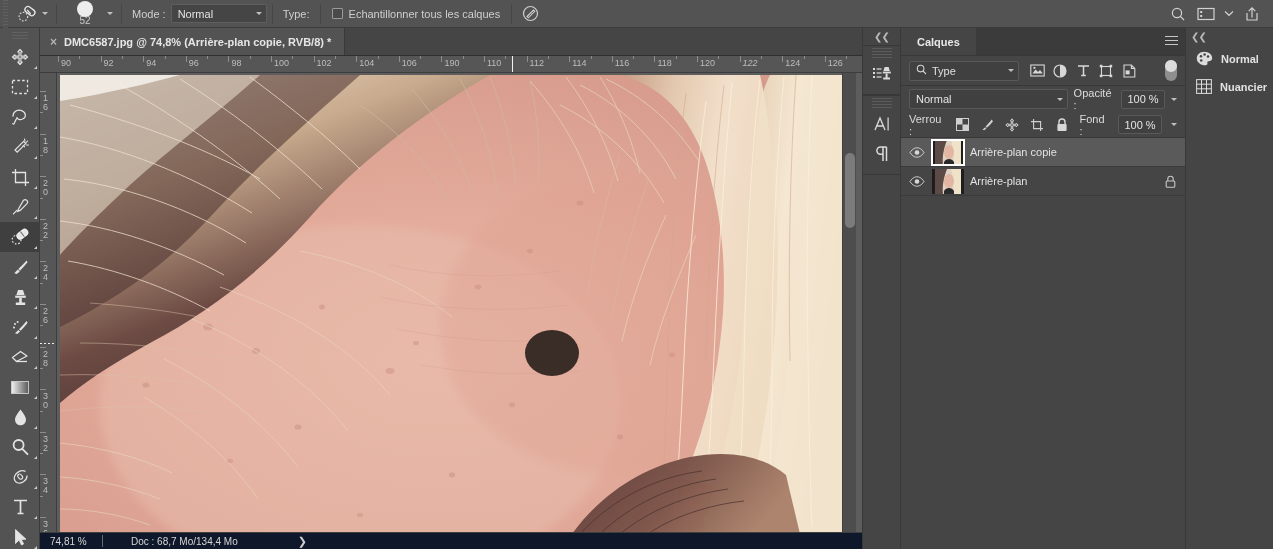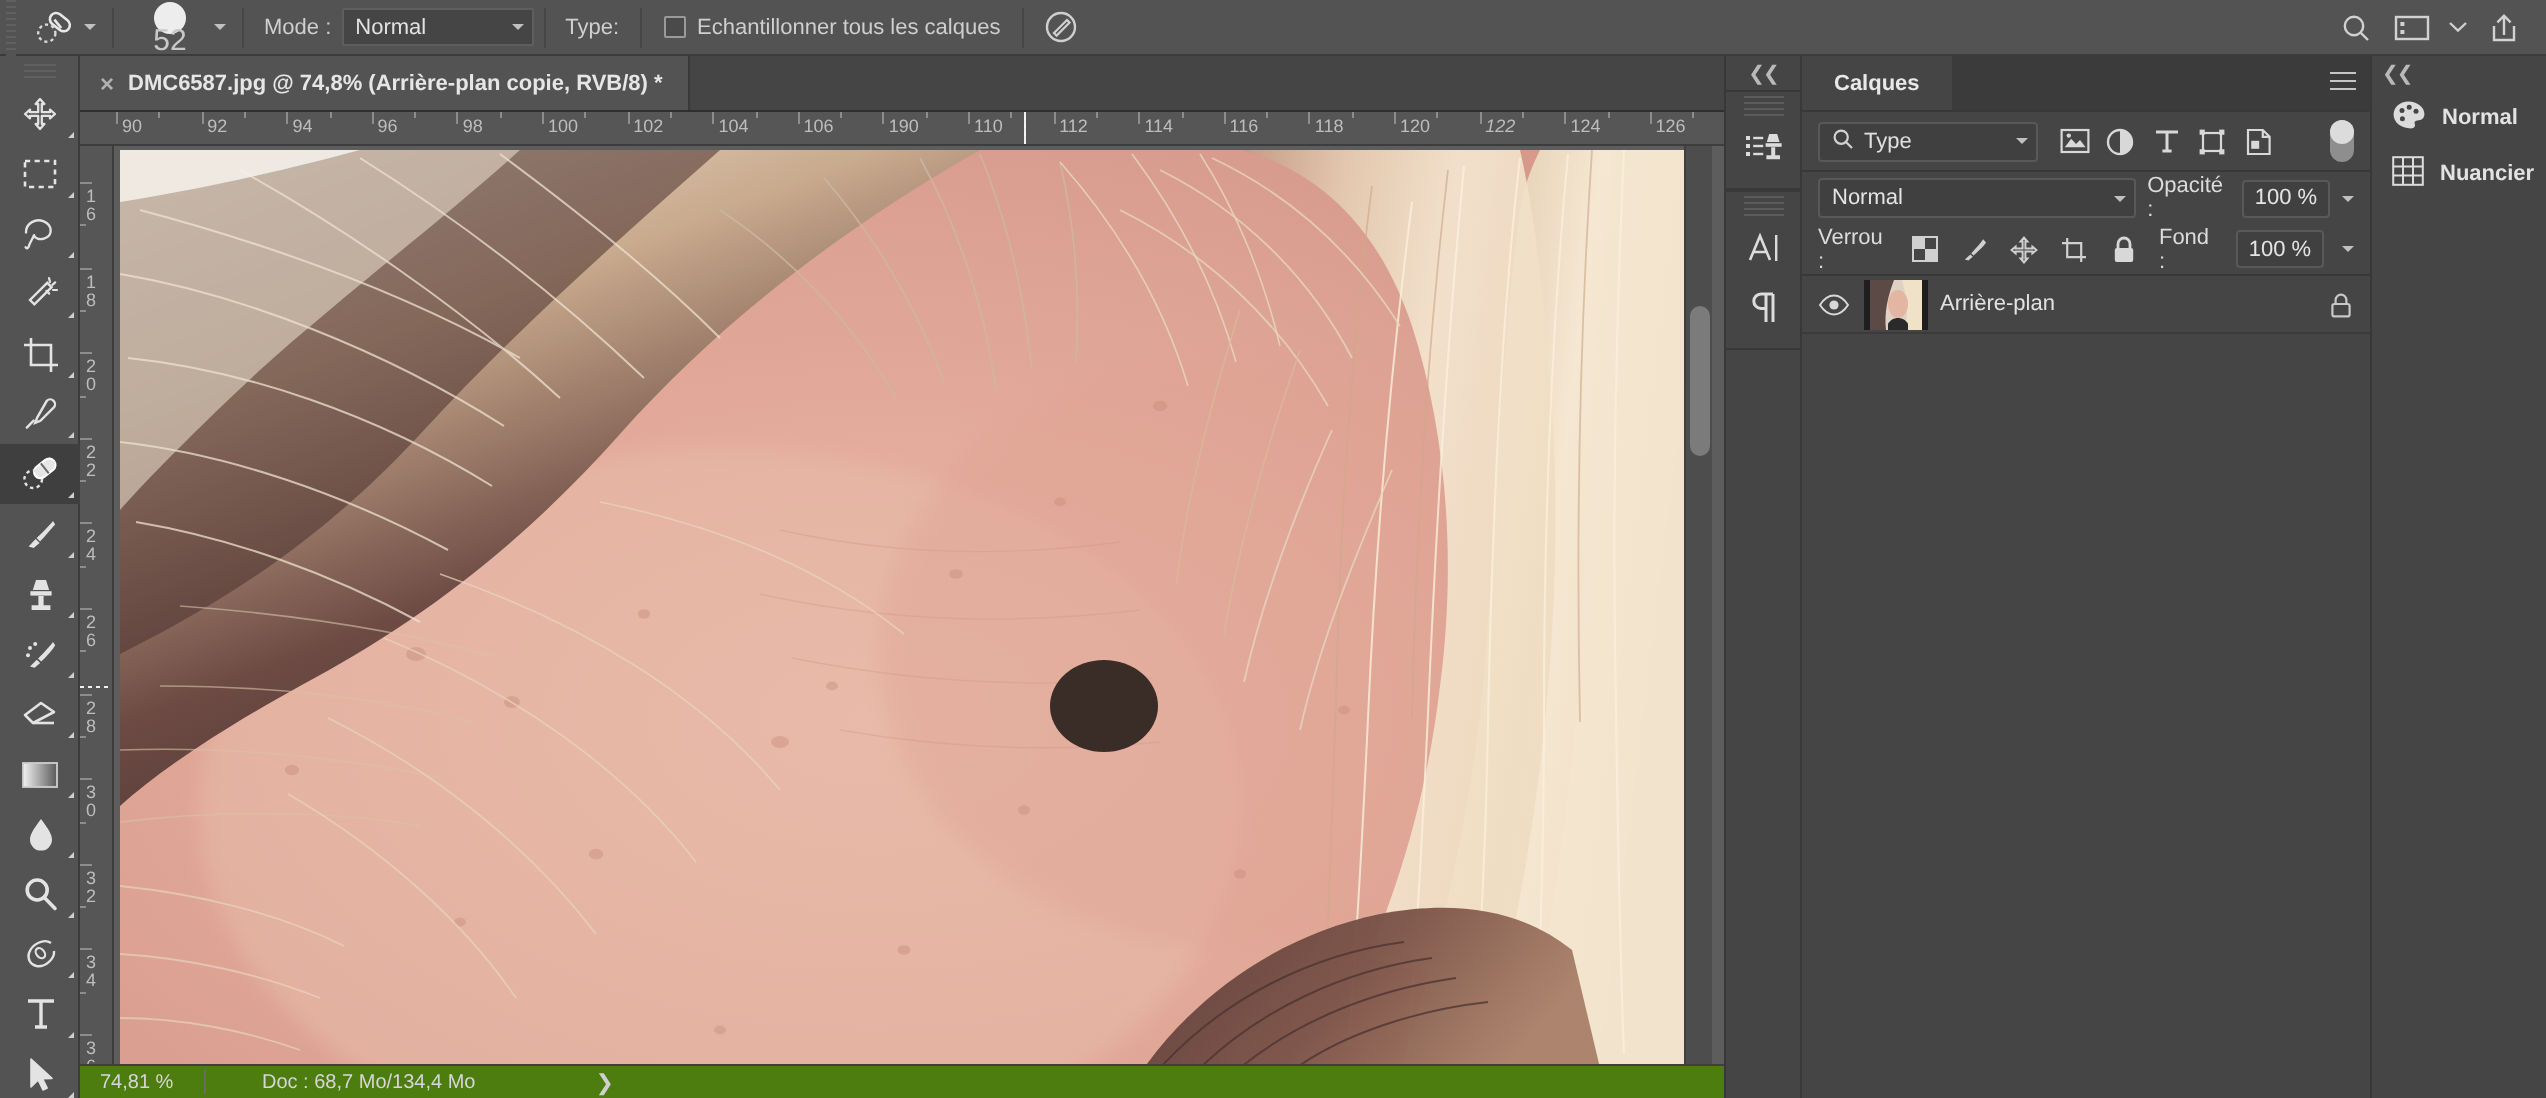--- a/index.html
+++ b/index.html
@@ -45,7 +45,7 @@
     width: 16px; height: 16px; border-radius: 50%;
     background: #ededed; margin-top: -1px;
   }
-  .brush-size { font-size: 15px; color: #c9c9c9; margin-top: -1px; line-height: 9px; }
+  .brush-size { font-size: 10px; color: #c9c9c9; margin-top: -1px; line-height: 9px; }
   .ob-label { color: #cfcfcf; font-size: 11px; padding: 0 5px; white-space: nowrap; }
   .ob-select {
     height: 19px; background: #454545; border: 1px solid #5e5e5e;

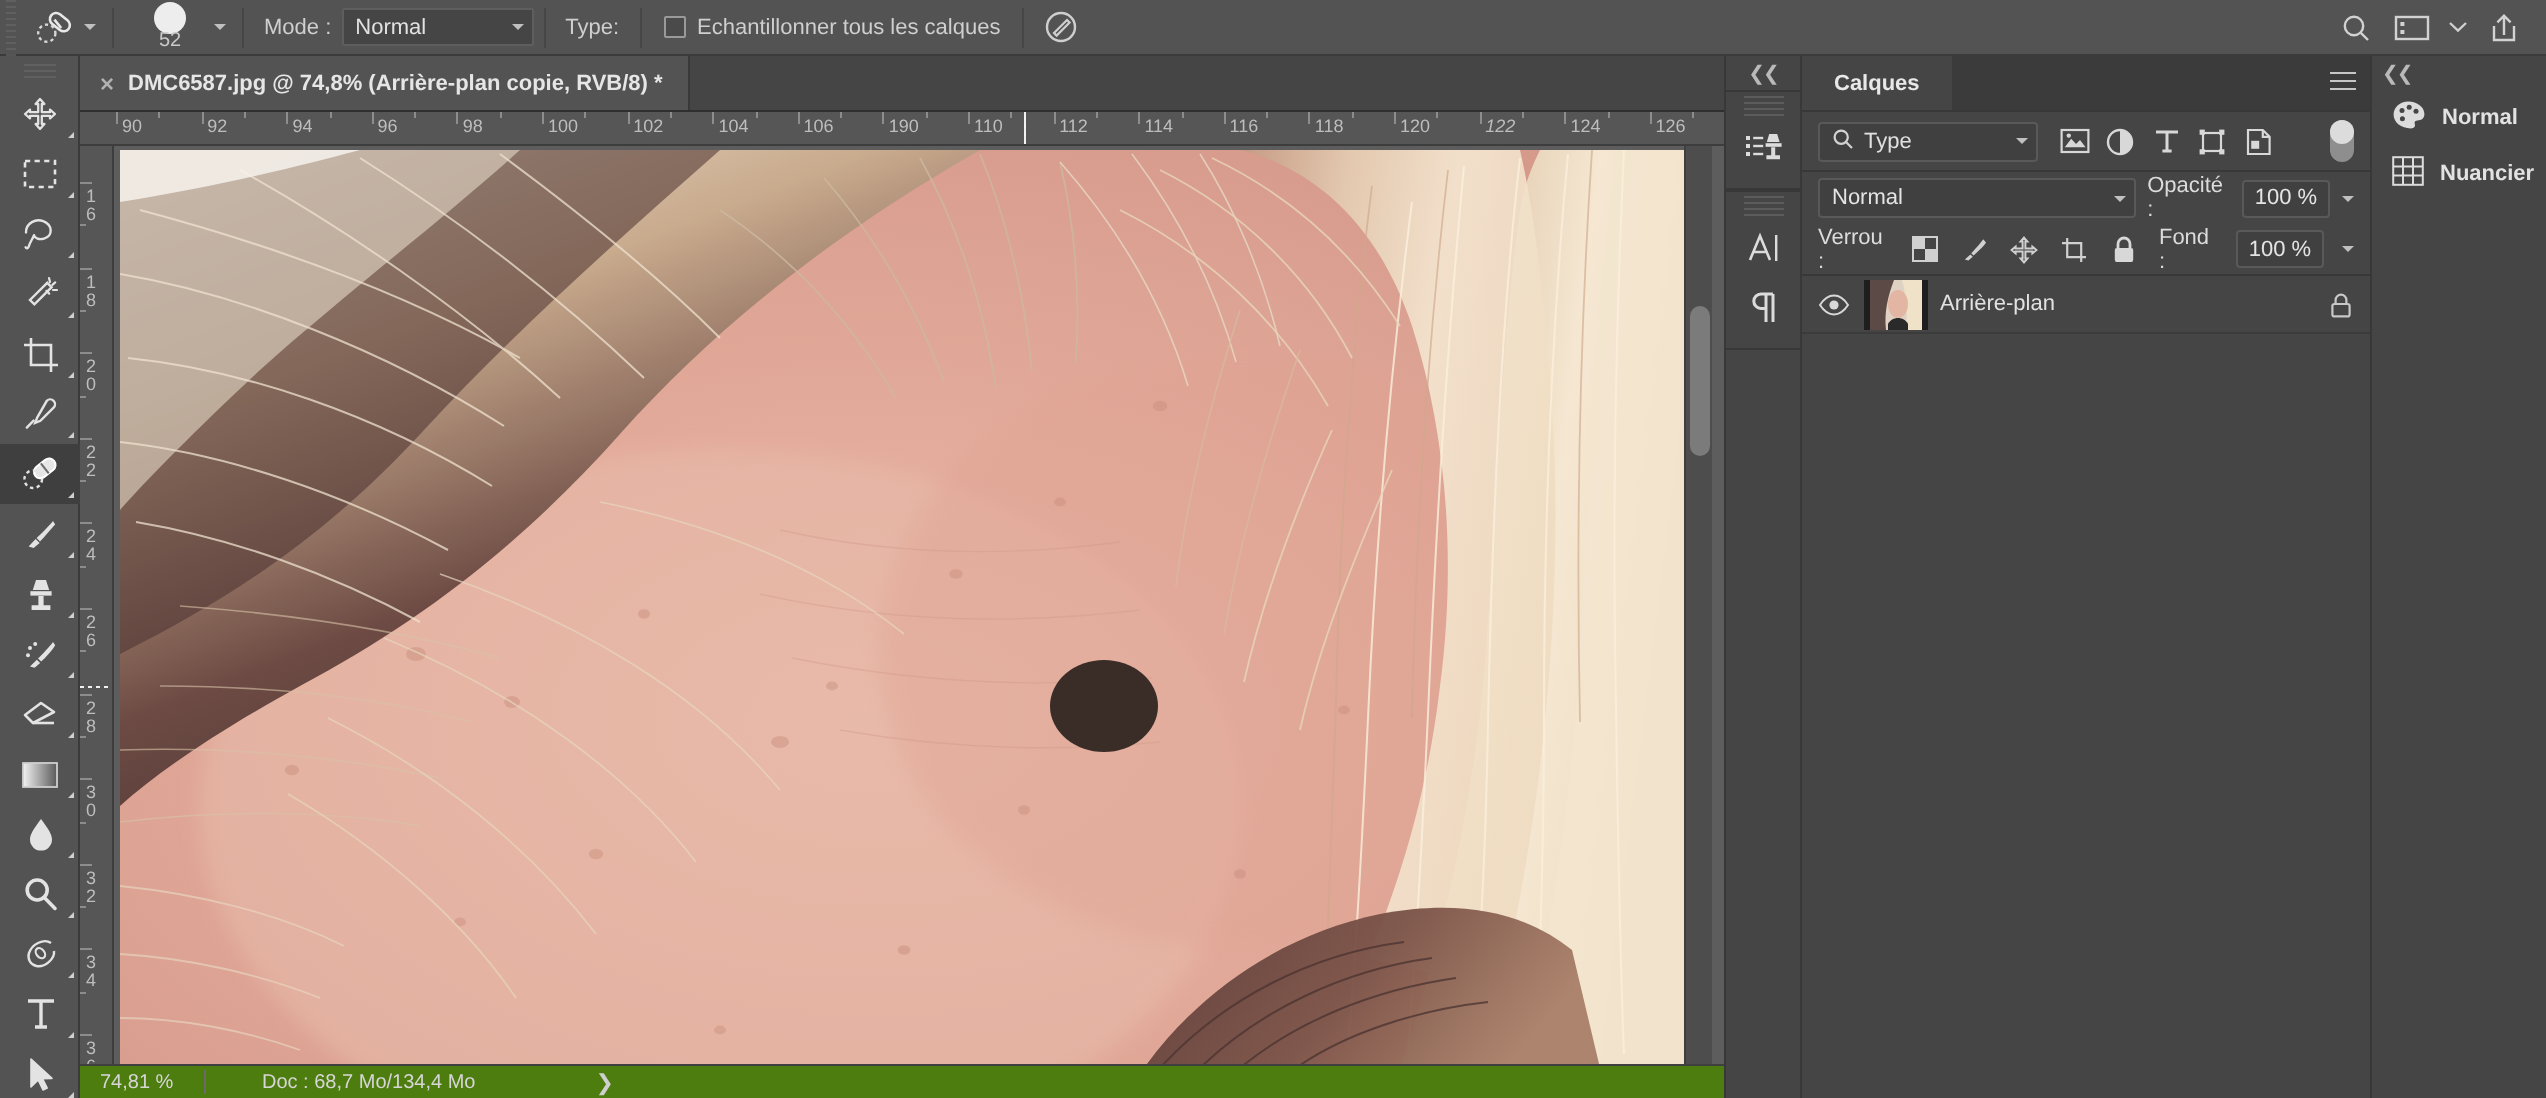--- a/index.html
+++ b/index.html
@@ -998,6 +998,25 @@
 
     <div class="layer-list">
 
+      <div class="layer-row selected">
+        <span class="eye">
+          <svg width="16" height="11" viewBox="0 0 16 11">
+            <path d="M1 5.5 C3.4 1.8 6 0.8 8 0.8 C10 0.8 12.6 1.8 15 5.5 C12.6 9.2 10 10.2 8 10.2 C6 10.2 3.4 9.2 1 5.5 Z" fill="none" stroke="#d8d8d8" stroke-width="1"></path>
+            <circle cx="8" cy="5.5" r="2.3" fill="#d8d8d8"></circle>
+          </svg>
+        </span>
+        <span class="thumb-box active">
+          <svg width="32" height="25" viewBox="0 0 32 25">
+            <rect width="32" height="25" fill="#1e1e1e"></rect>
+            <rect x="3" width="26" height="25" fill="#dfd2c2"></rect>
+            <path d="M3 0 H15 C12 8 10 16 11 25 H3 Z" fill="#5c4a46"></path>
+            <path d="M19 0 H29 V25 H21 C22 16 21 7 19 0 Z" fill="#efe2c9"></path>
+            <ellipse cx="17" cy="12" rx="5" ry="7" fill="#e3b6a4"></ellipse>
+            <path d="M12 22 C14 18 20 18 22 22 L22 25 H12 Z" fill="#2a2a2a"></path>
+          </svg>
+        </span>
+        <span class="layer-name">Arrière-plan copie</span>
+      </div>
 
       <div class="layer-row">
         <span class="eye">

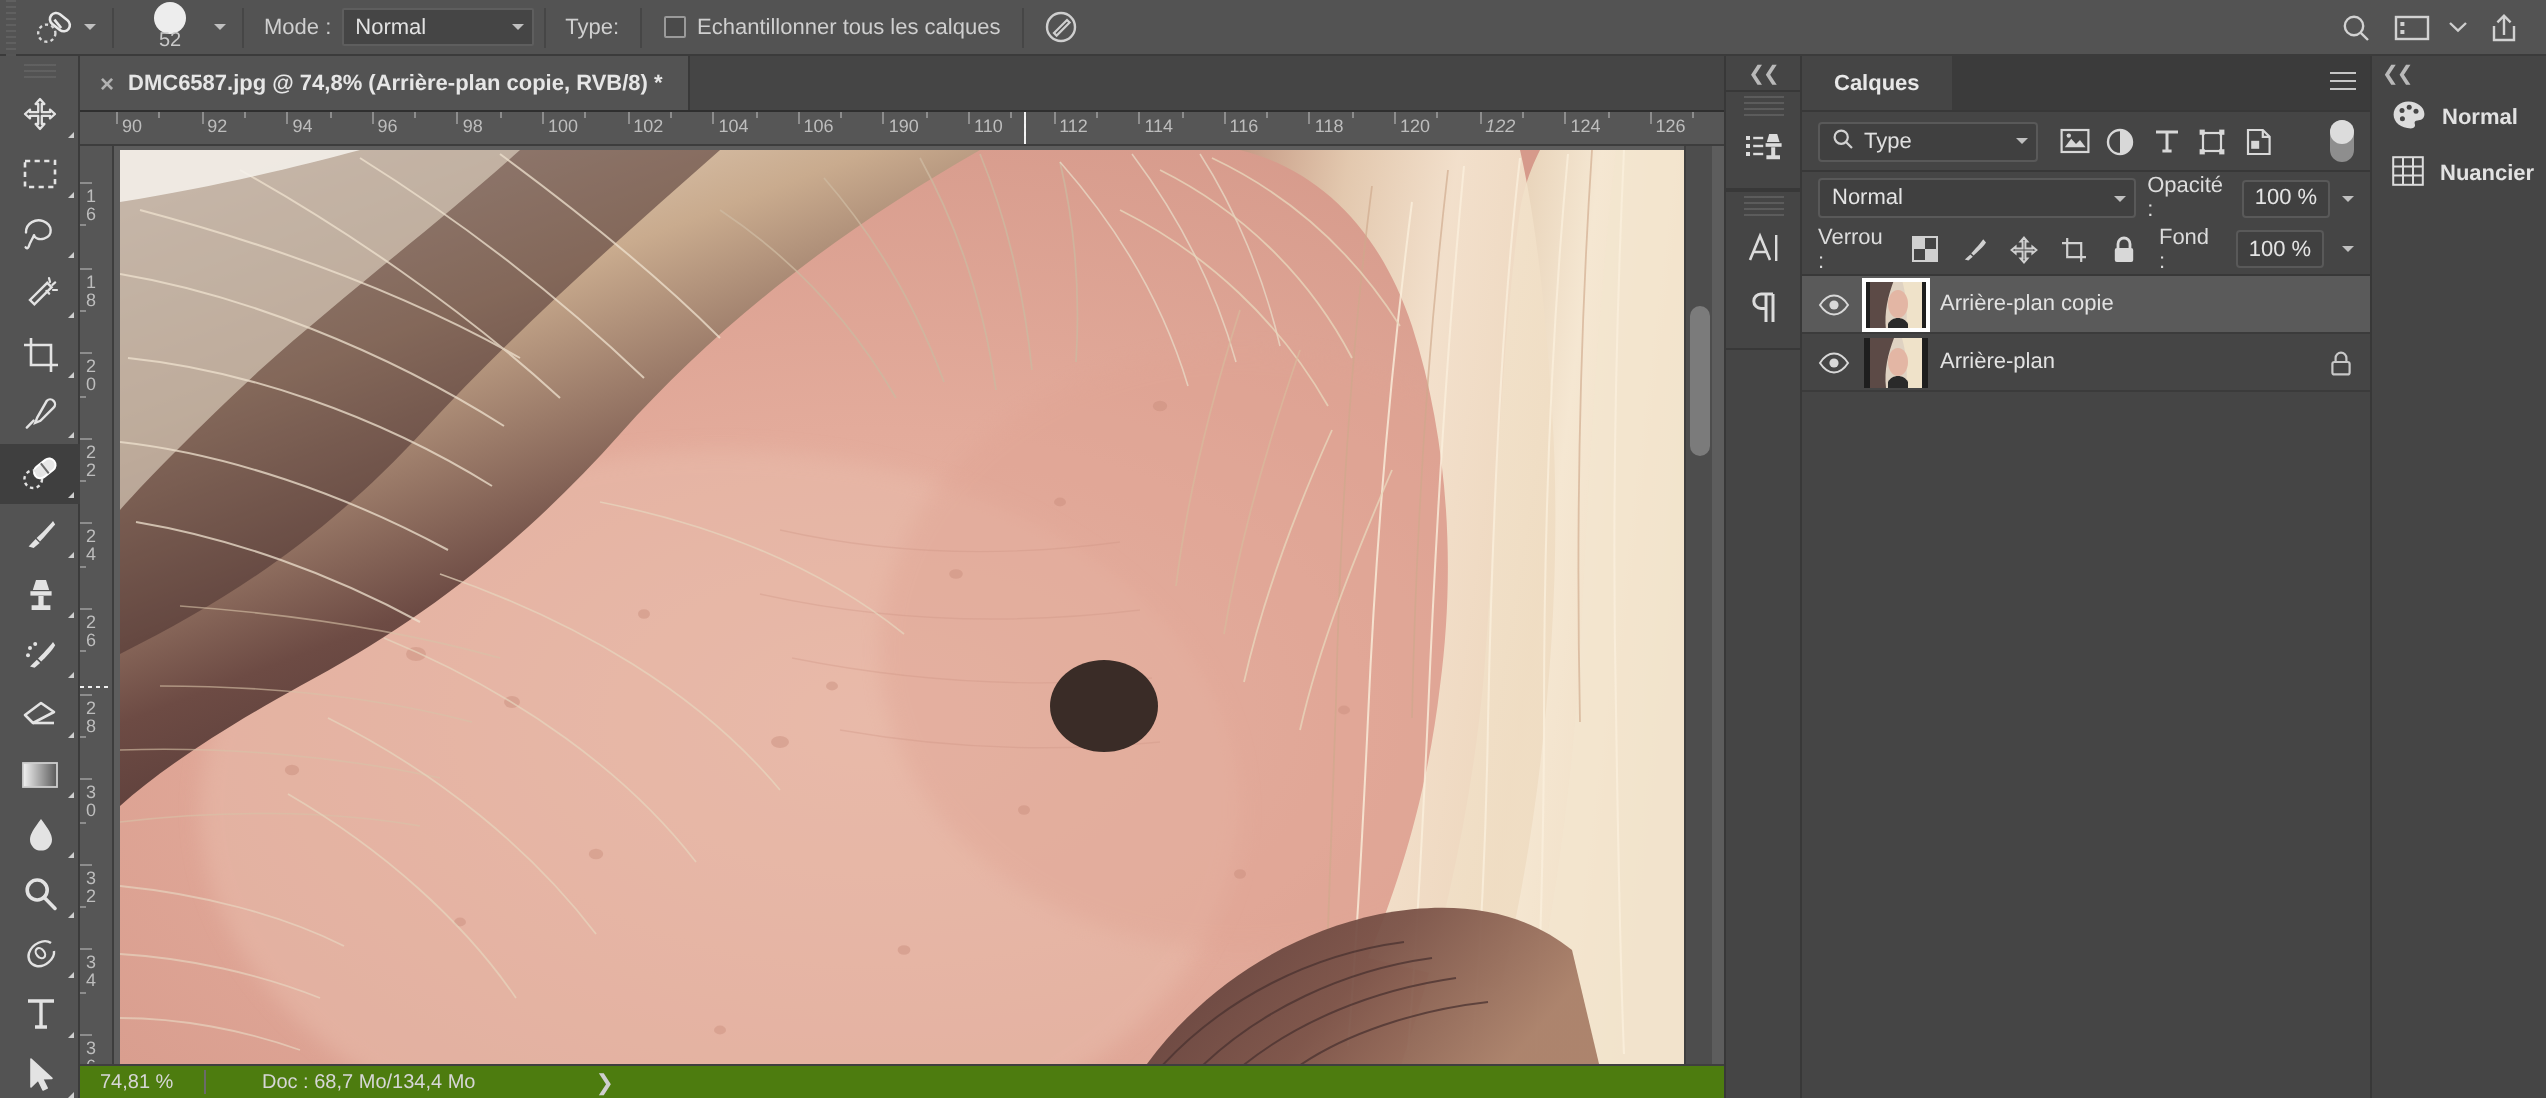--- a/index.html
+++ b/index.html
@@ -170,7 +170,7 @@
   
   .status-bar {
     position: absolute; left: 40px; top: 532px; width: 822px; height: 17px;
-    background: #4d7c0f; display: flex; align-items: center;
+    background: #0f172a; display: flex; align-items: center;
     border-top: 1px solid #3f3f3f;
   }
   .zoom-field {

